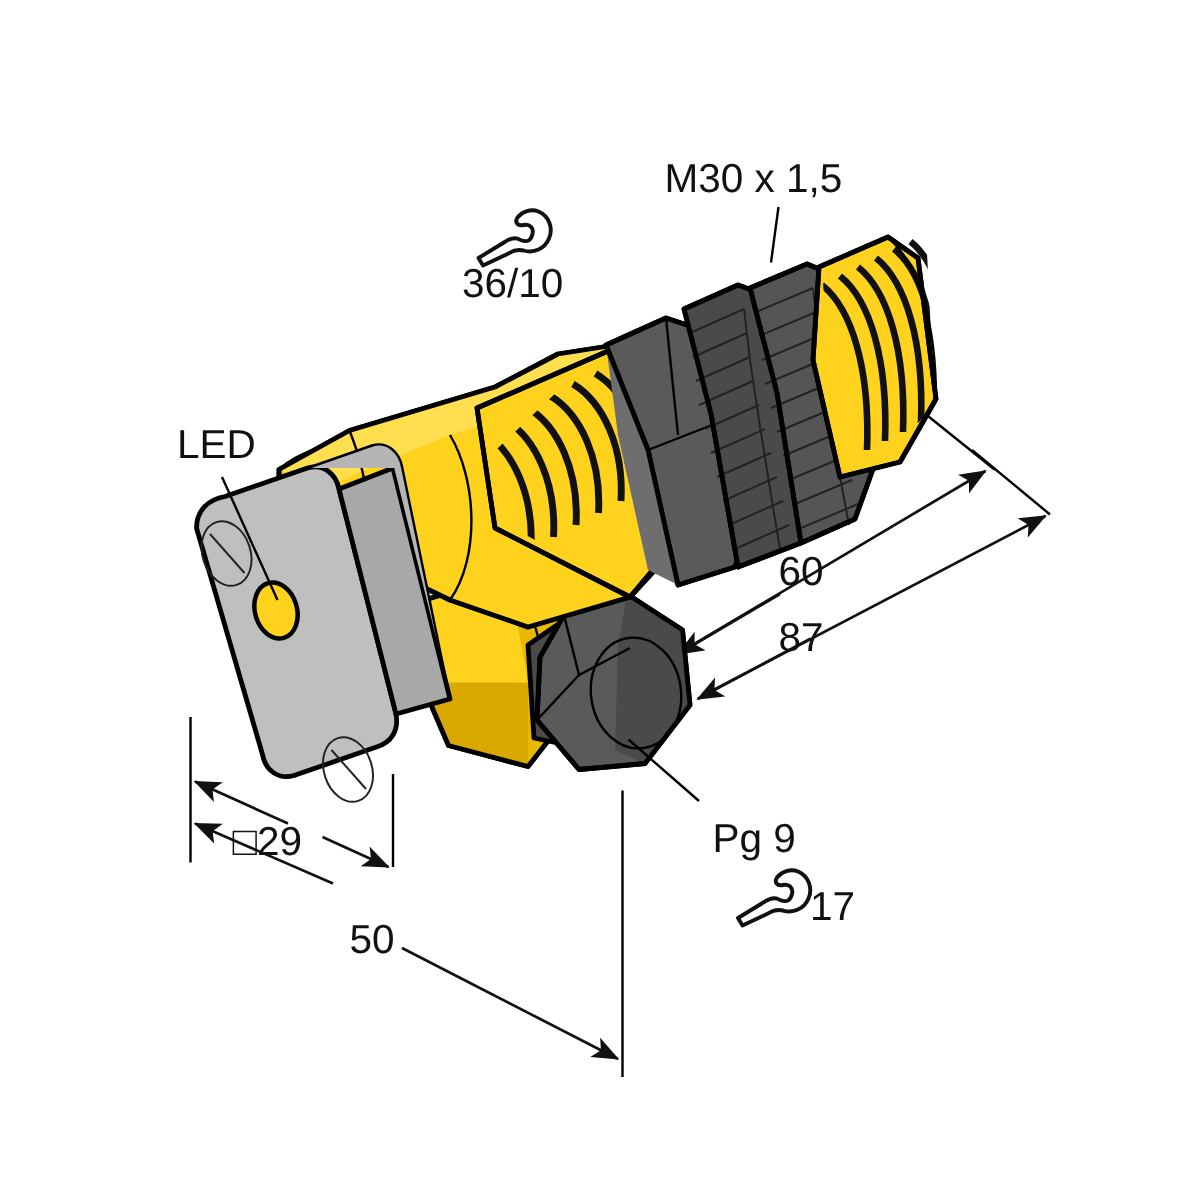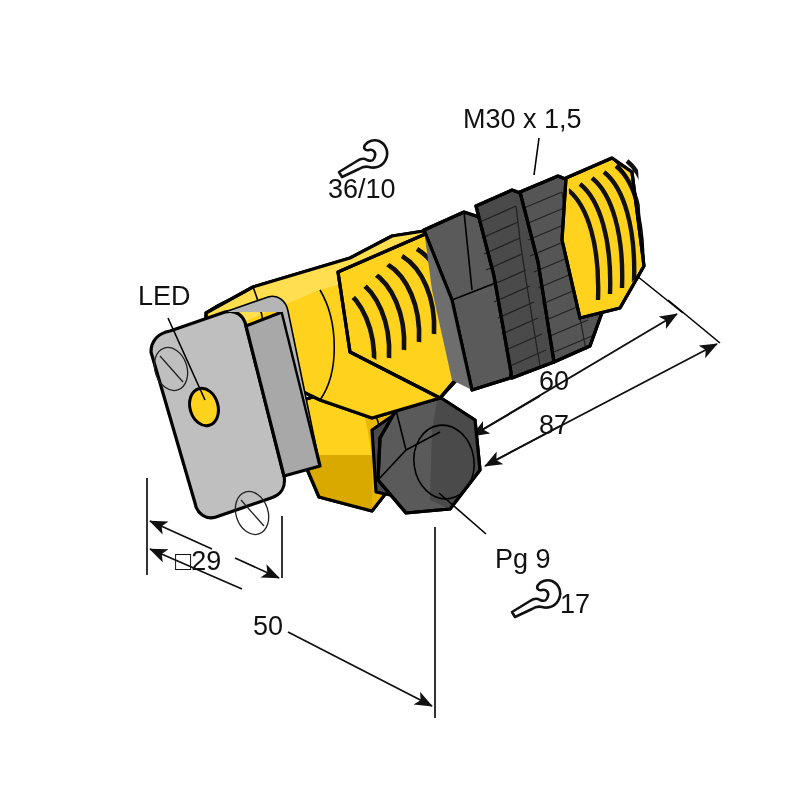--- a/index.html
+++ b/index.html
@@ -5,7 +5,7 @@
   html,body{margin:0;padding:0;background:#ffffff;}
   body{width:800px;height:800px;overflow:hidden;
        font-family:"Liberation Sans", sans-serif;}
-  #stage{position:relative;width:636px;height:800px;background:#fff;padding-left:20px;}
+  #stage{position:relative;width:636px;height:800px;background:#fff;}
   svg{display:block;}
   .lbl{font-family:"Liberation Sans", sans-serif;fill:#111111;}
   .lbl-lg{font-size:27px;}

